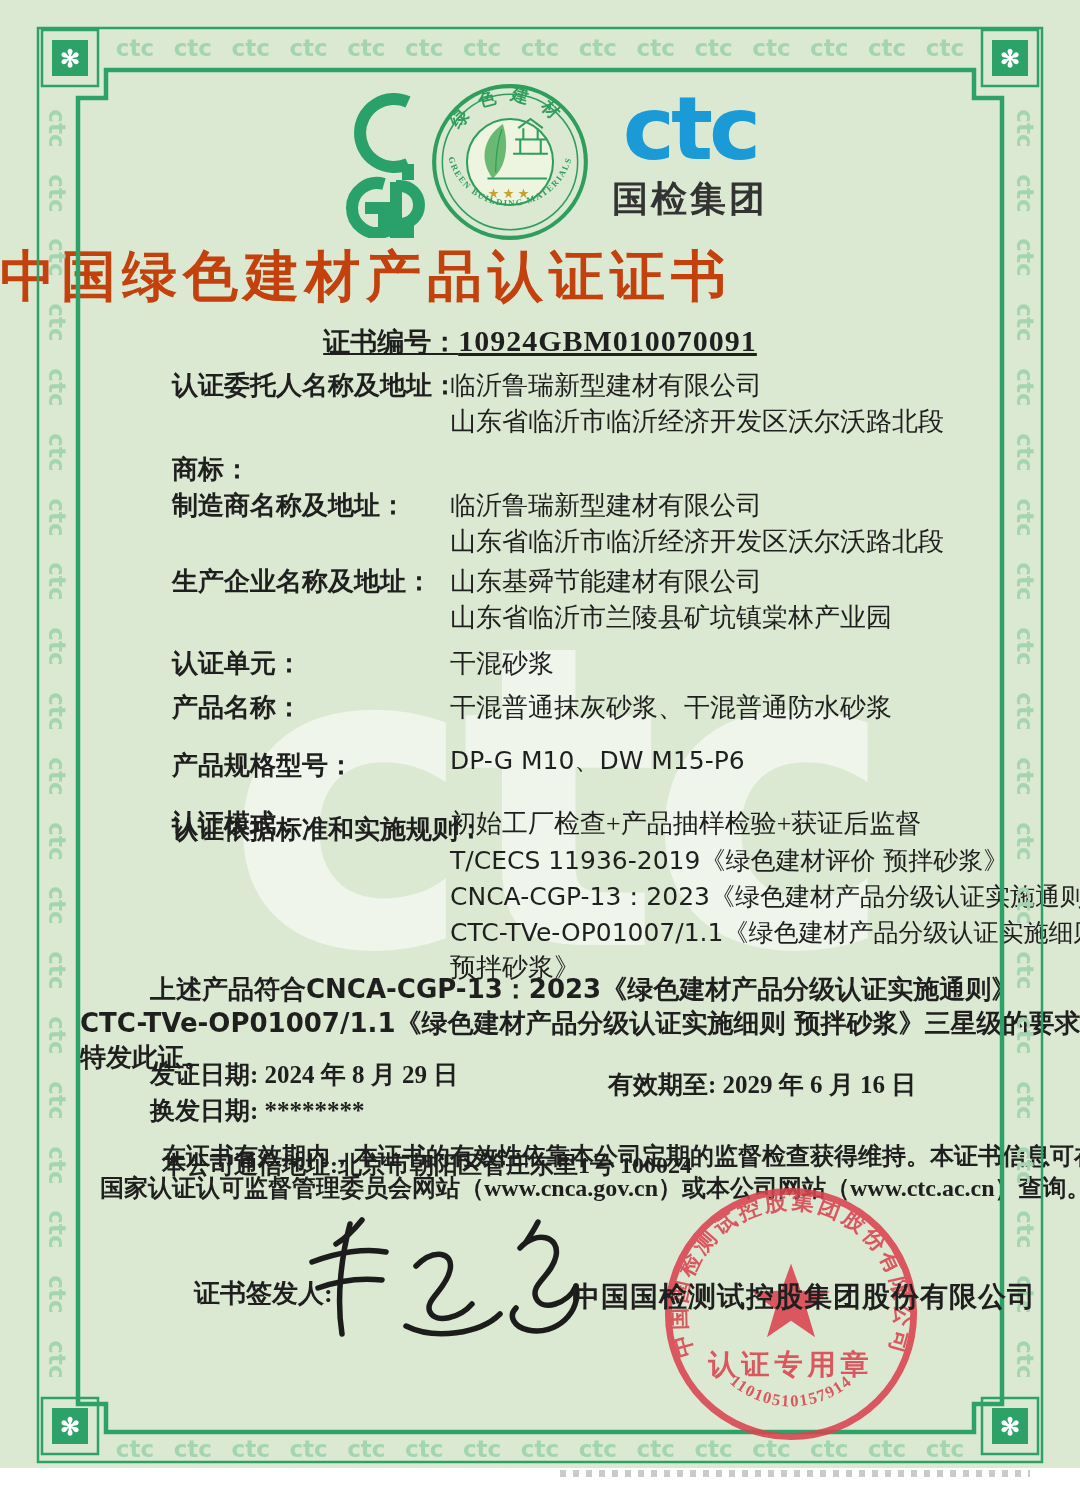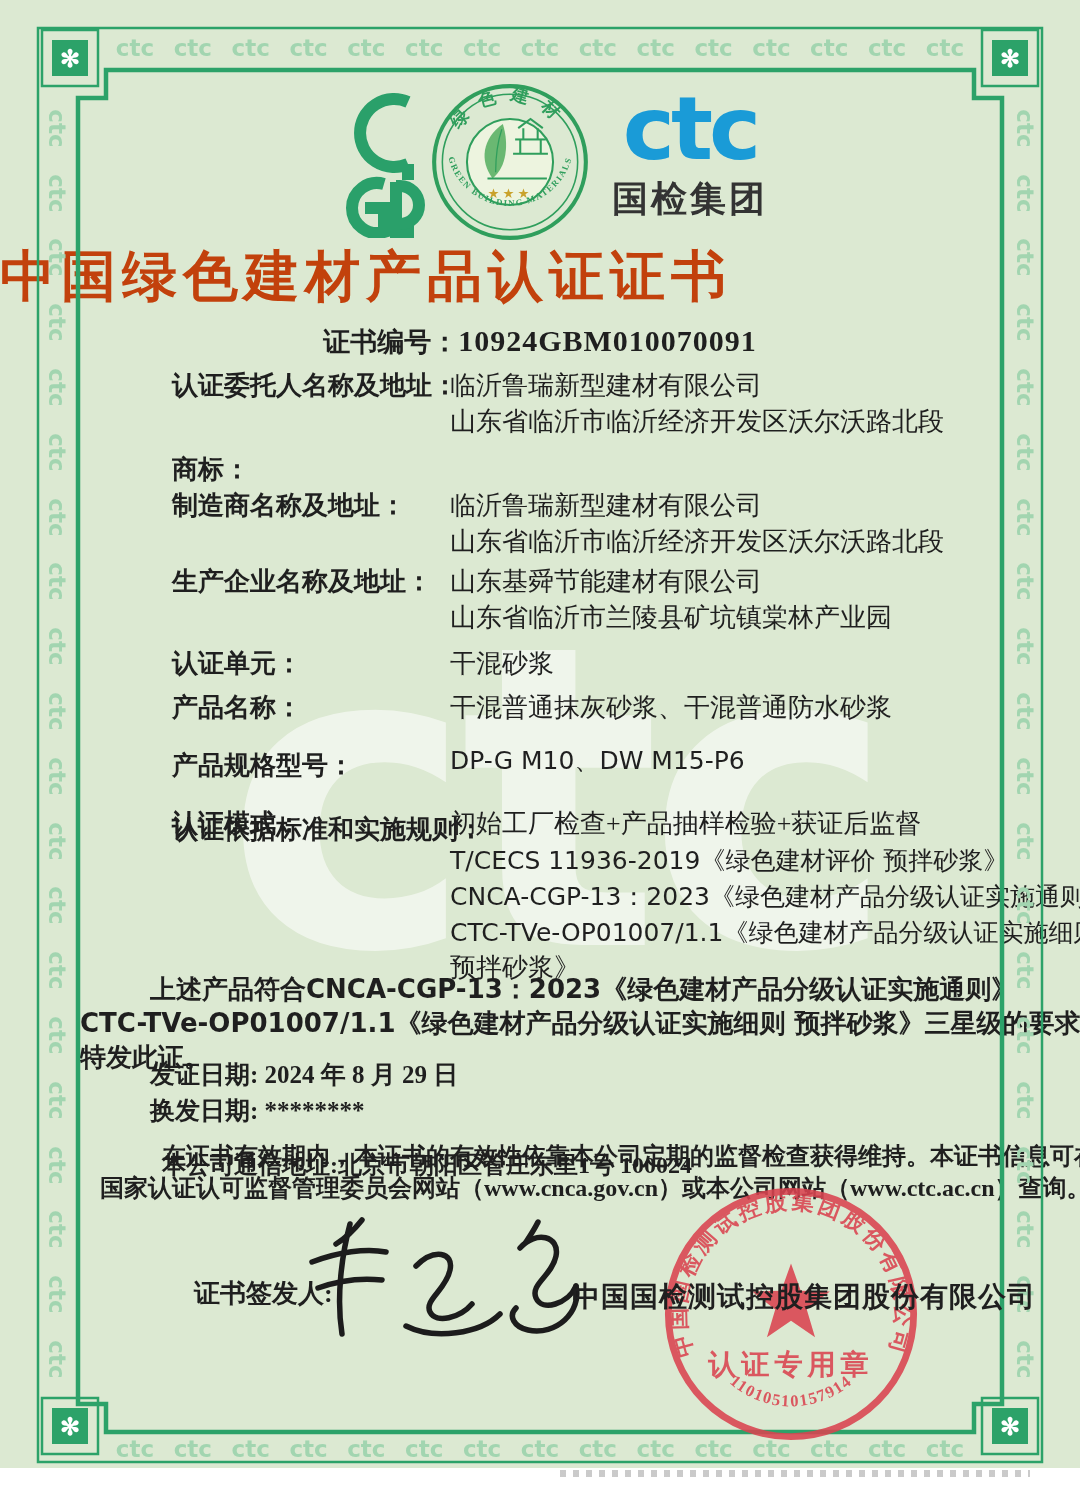--- a/index.html
+++ b/index.html
@@ -30,7 +30,7 @@
   .title{position:absolute;left:0;top:240px;width:100%;text-align:left;z-index:2;
     font-size:55px;font-weight:900;letter-spacing:6px;color:#c2410c;}
   .certno{position:absolute;left:0;top:324px;width:100%;display:flex;justify-content:center;
-    align-items:baseline;z-index:2;}
+    align-items:baseline;z-index:2;text-decoration:underline;}
   .certno .l{font-size:27px;font-weight:700;}
   .certno .v{font-size:30px;font-weight:700;letter-spacing:1px;}
 

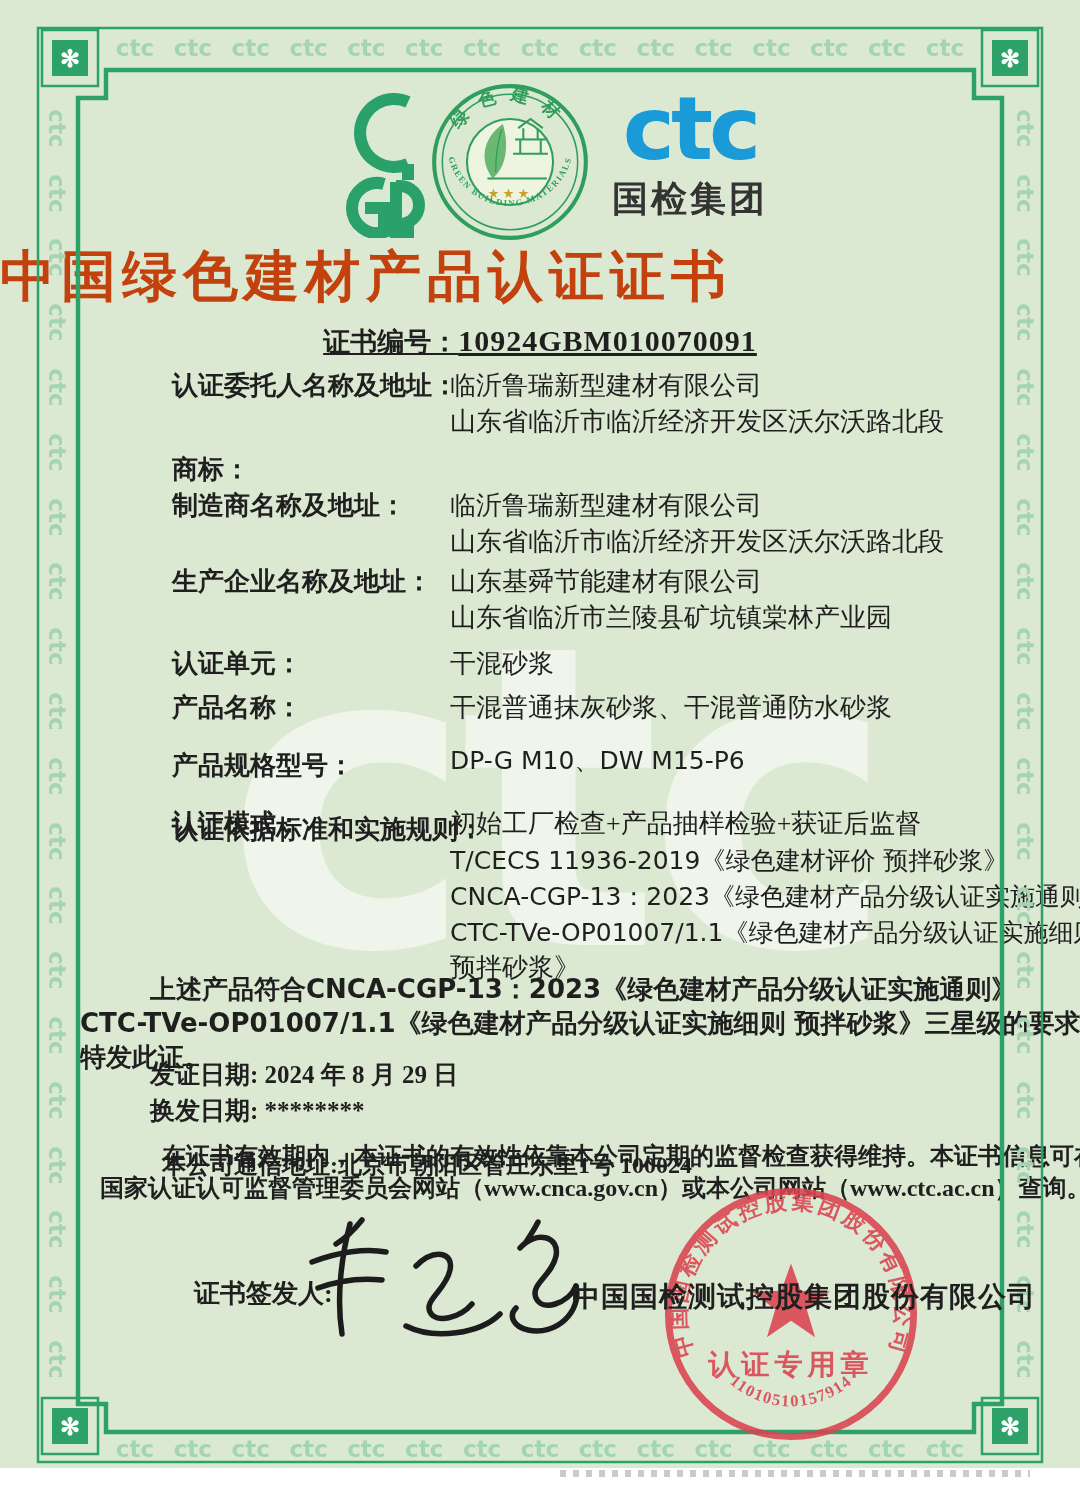--- a/index.html
+++ b/index.html
@@ -257,6 +257,10 @@
     <span>换发日期:</span>
     <span>********</span>
   </div>
+  <div class="date" style="left:608px;top:1068px;">
+    <span>有效期至:</span>
+    <span>2029 年 6 月 16 日</span>
+  </div>
 
   <div class="notice" style="left:162px;top:1140px;">在证书有效期内，本证书的有效性依靠本公司定期的监督检查获得维持。本证书信息可在</div>
   <div class="notice" style="left:100px;top:1172px;">国家认证认可监督管理委员会网站（www.cnca.gov.cn）或本公司网站（www.ctc.ac.cn）查询。</div>

